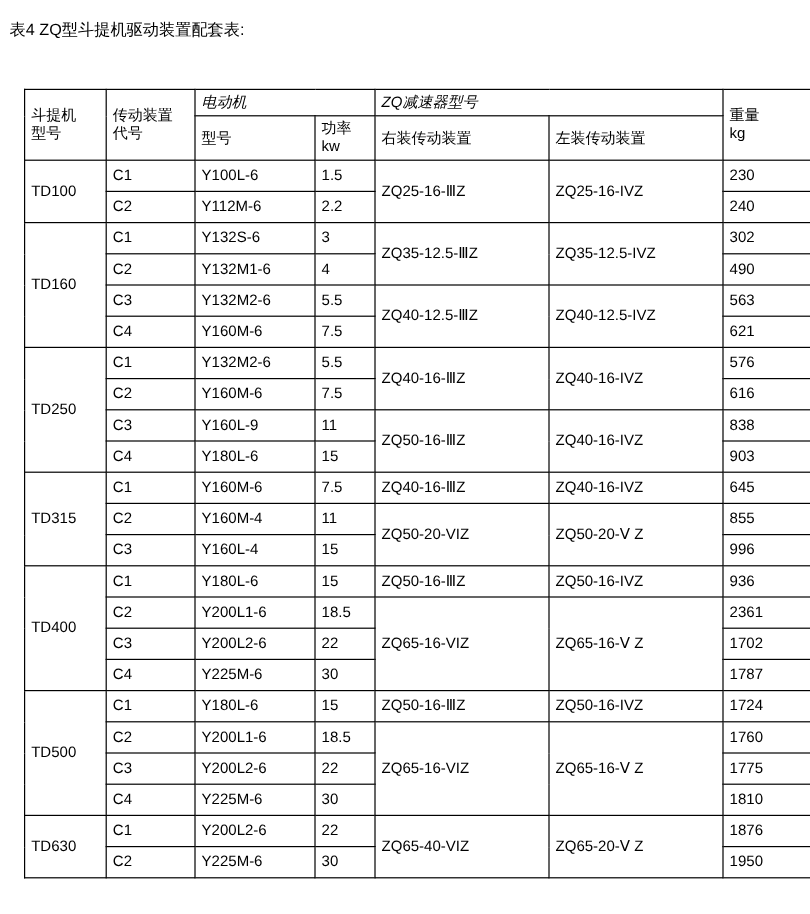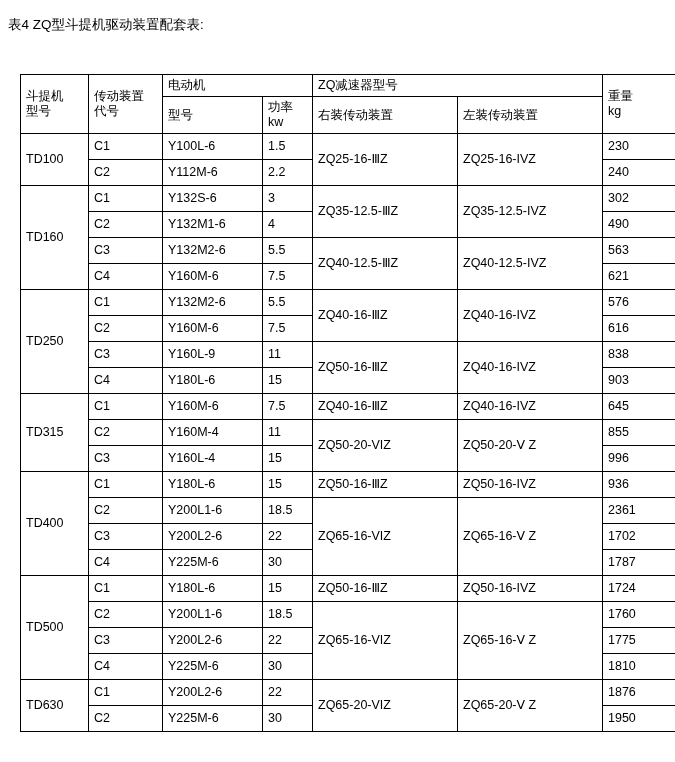--- a/index.html
+++ b/index.html
@@ -60,7 +60,7 @@
 
   
   .hdr-top { vertical-align: middle; }
-  .hdr-group { text-align: left; }
+  .hdr-group { text-align: left; font-style: italic; }
   .rowsx { height: 26px; }
   .unit-line { display: block; }
   .nowrap { white-space: nowrap; }

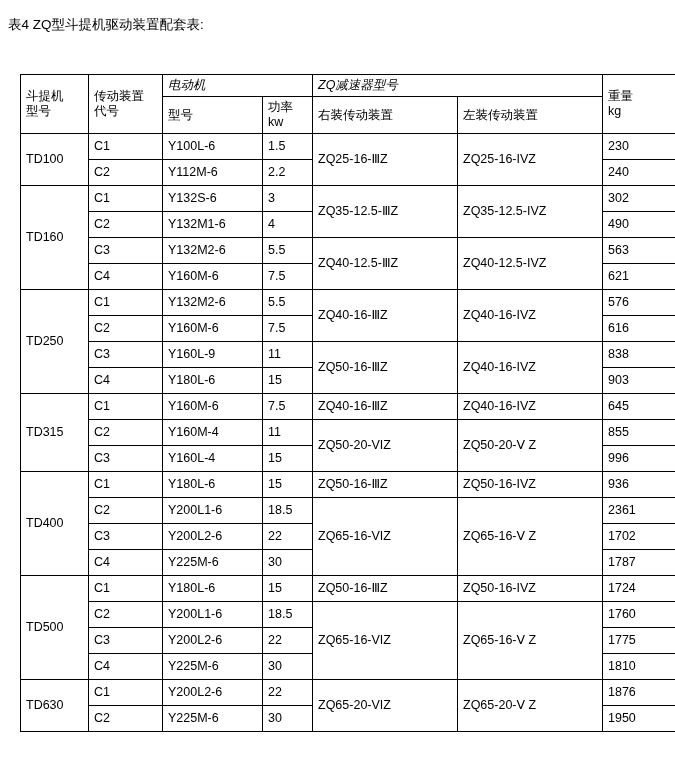--- a/index.html
+++ b/index.html
@@ -269,7 +269,7 @@
           <td>C1</td>
           <td>Y200L2-6</td>
           <td>22</td>
-          <td rowspan="2" class="nowrap">ZQ65-20-VIZ</td>
+          <td rowspan="2" class="nowrap">ZQ65-40-VIZ</td>
           <td rowspan="2" class="nowrap">ZQ65-20-Ⅴ Z</td>
           <td>1876</td>
         </tr>

